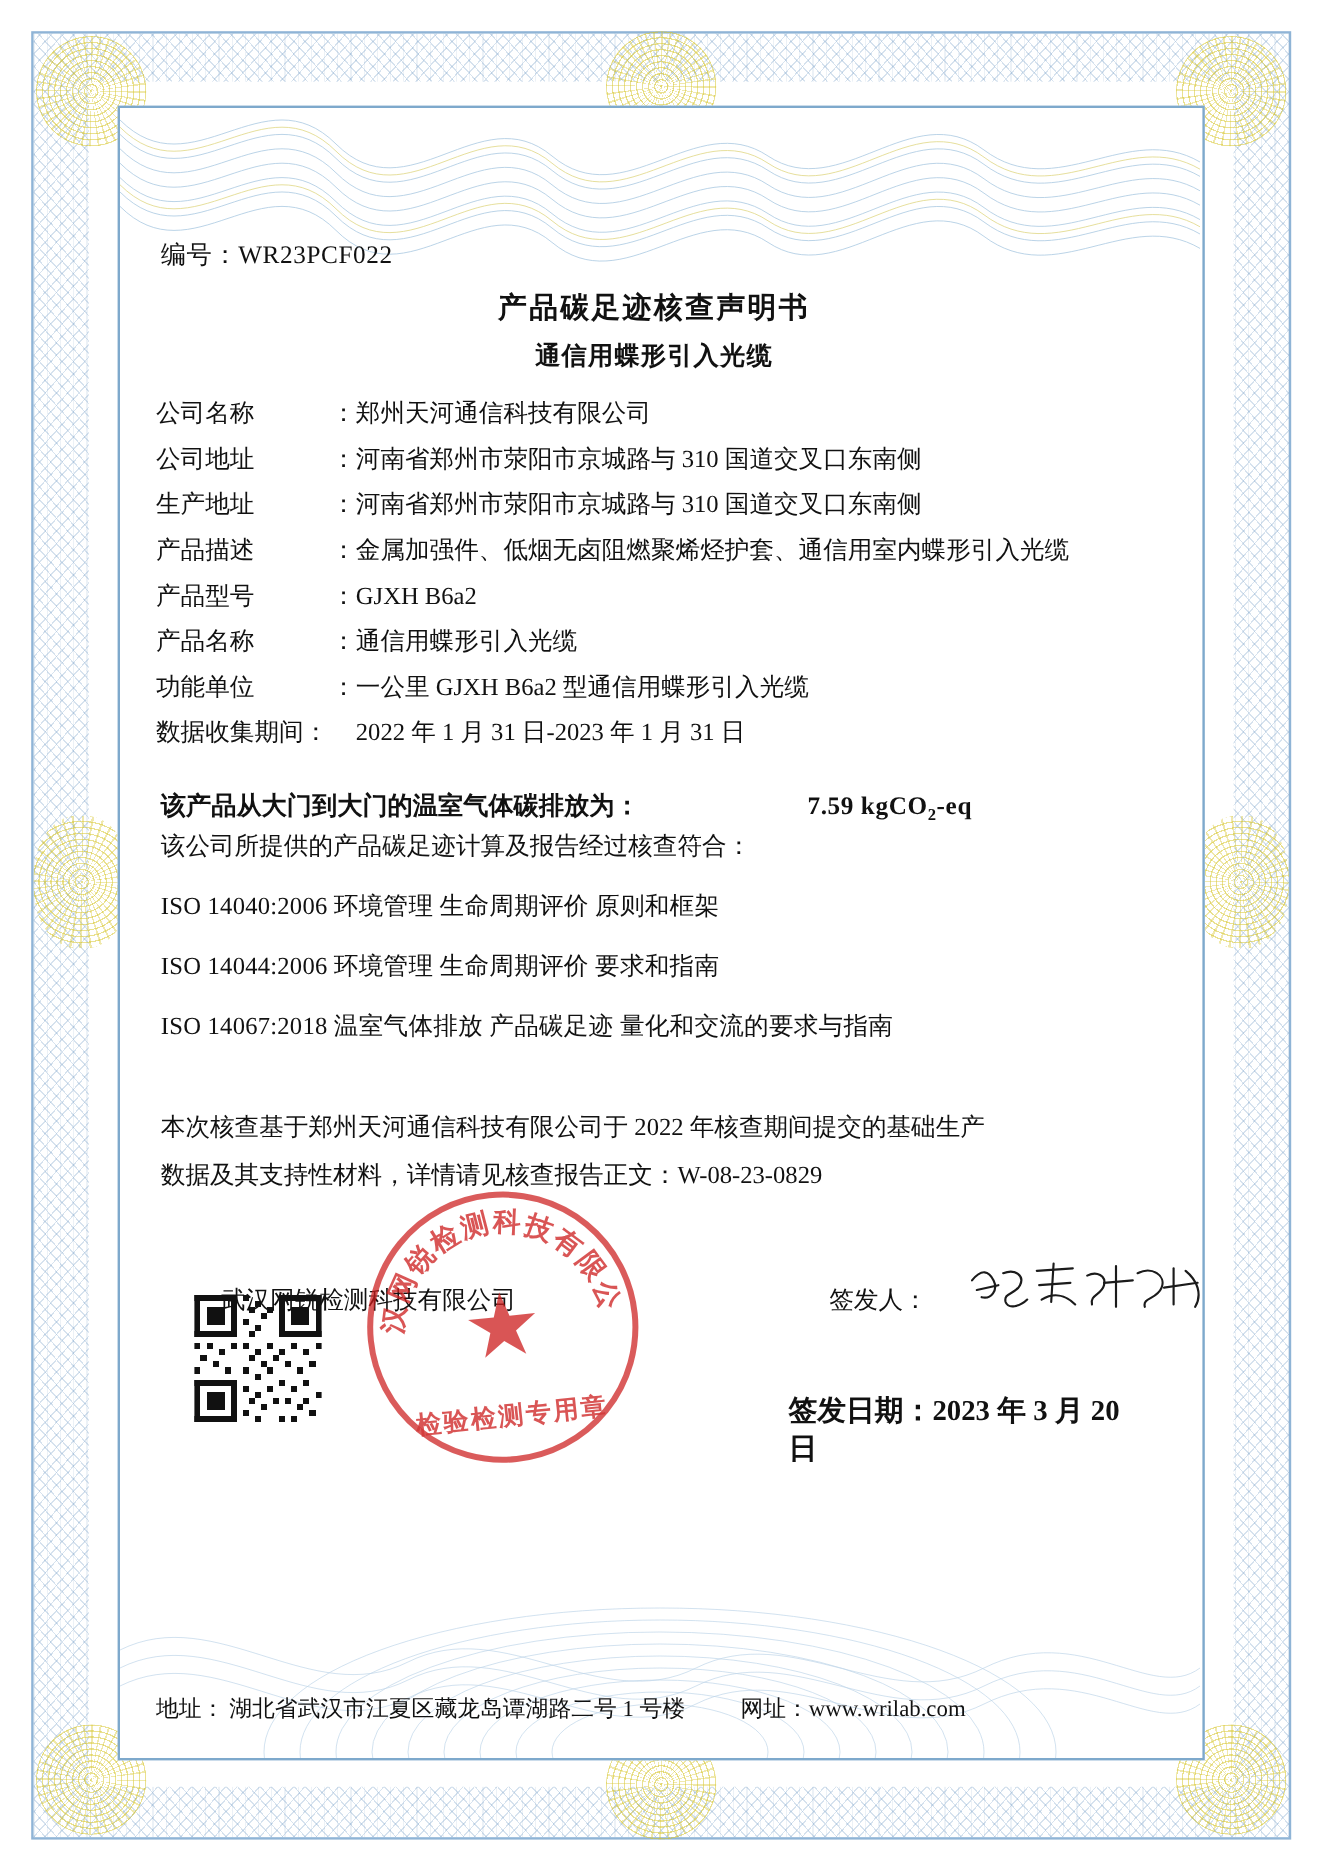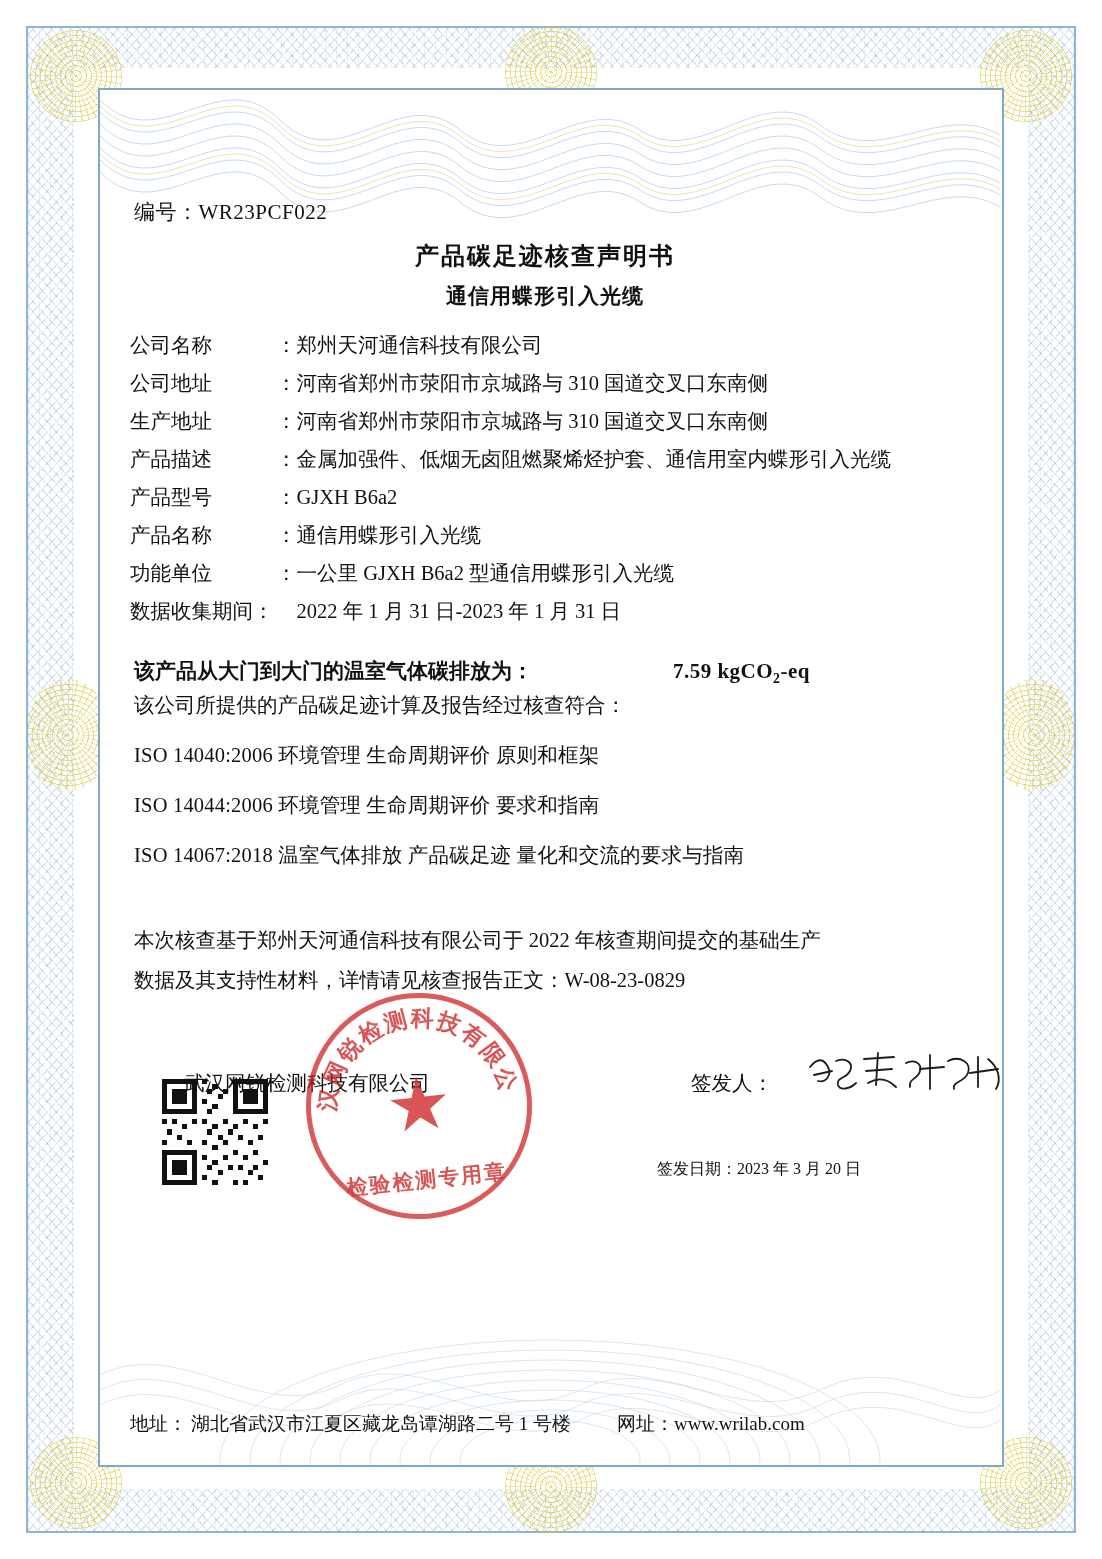--- a/index.html
+++ b/index.html
@@ -203,7 +203,8 @@
     position: absolute;
     left: 527px;
     top: 142px;
-    font-size: 16px;
+    font-size: 24px;
+    font-weight: bold;
   }
   .signature {
     position: absolute;

